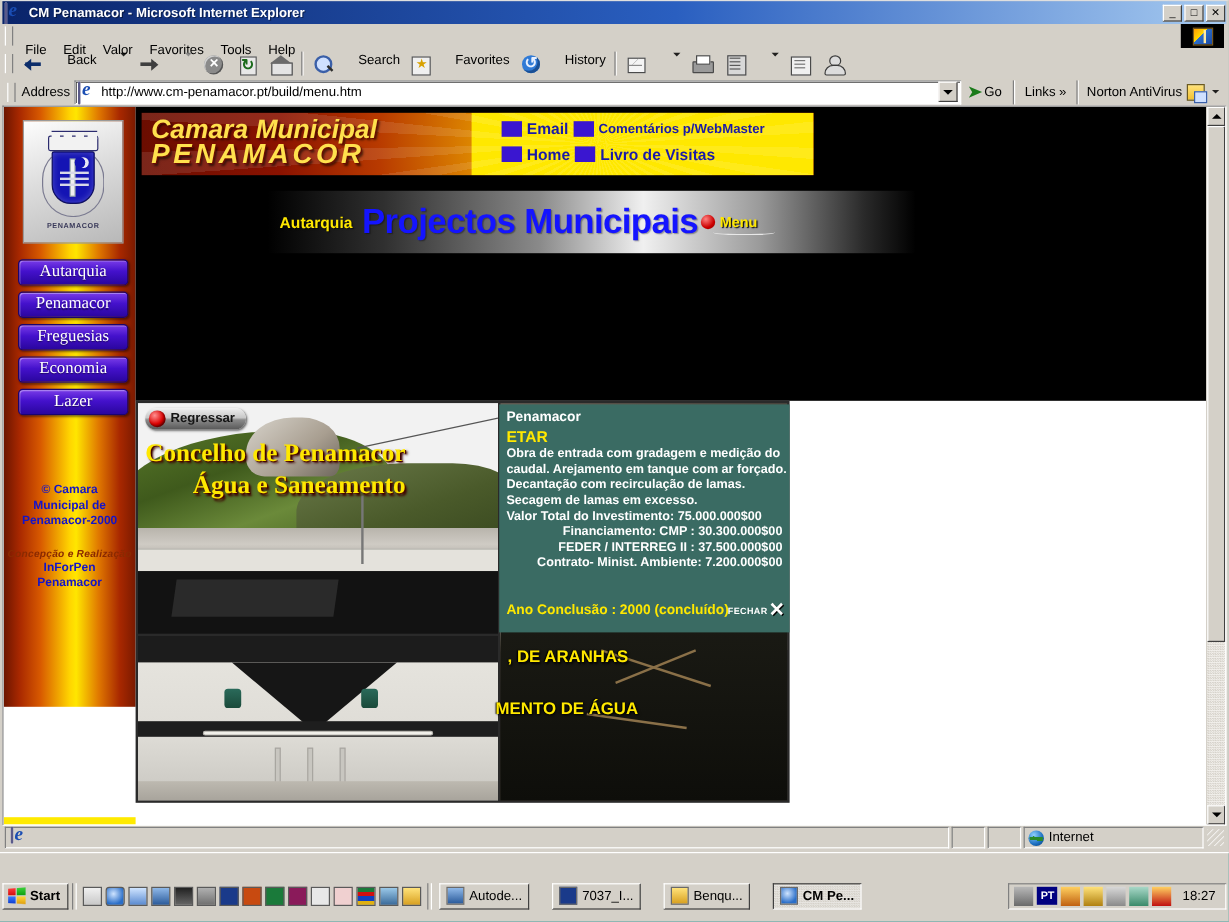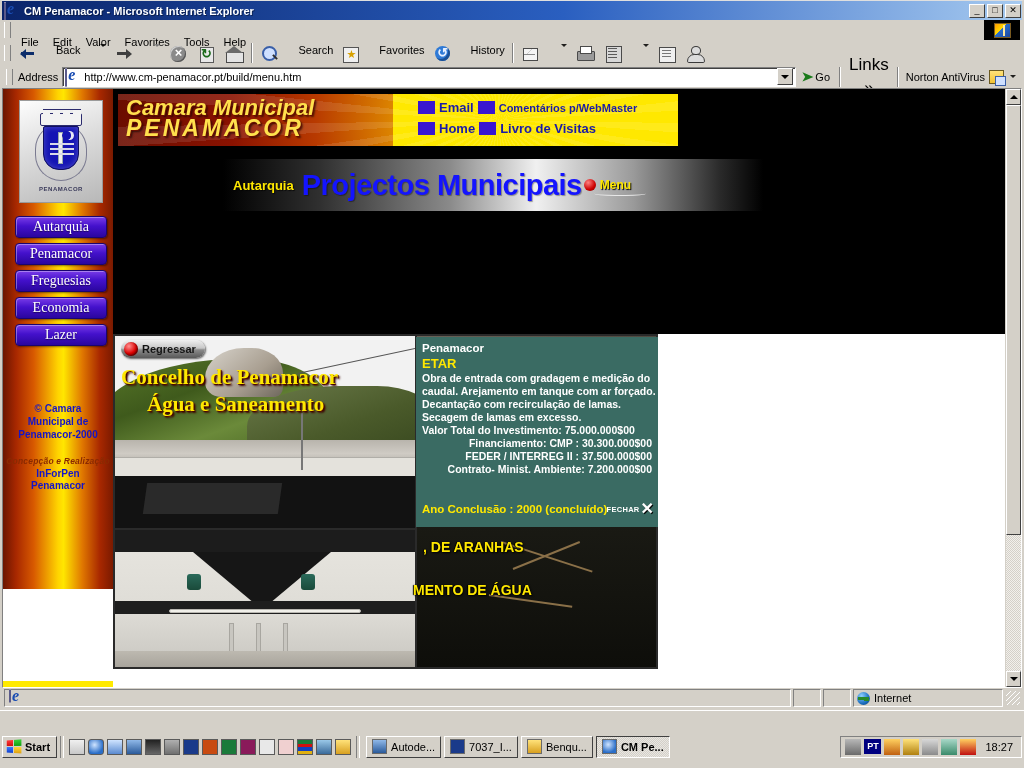--- a/index.html
+++ b/index.html
@@ -258,7 +258,7 @@
                  border-right:4px solid transparent;border-top:4px solid #000; display:block;}
   .go-btn { display:flex; align-items:center; gap:2px; font-size:11px; padding:0 6px; cursor:default;}
   .go-arrow { color:#1a7a1a; font-size:13px; font-weight:bold; transform: scaleX(1.1); }
-  .links-btn { display:flex; align-items:center; gap:3px; font-size:17px; padding:0 5px; cursor:default;flex-direction:column;}
+  .links-btn { display:flex; align-items:center; gap:3px; font-size:11px; padding:0 5px; cursor:default;}
   .nav-btn { display:flex; align-items:center; gap:4px; font-size:11px; padding:0 4px; cursor:default;}
   .nav-ico {
     width:15px;height:14px;

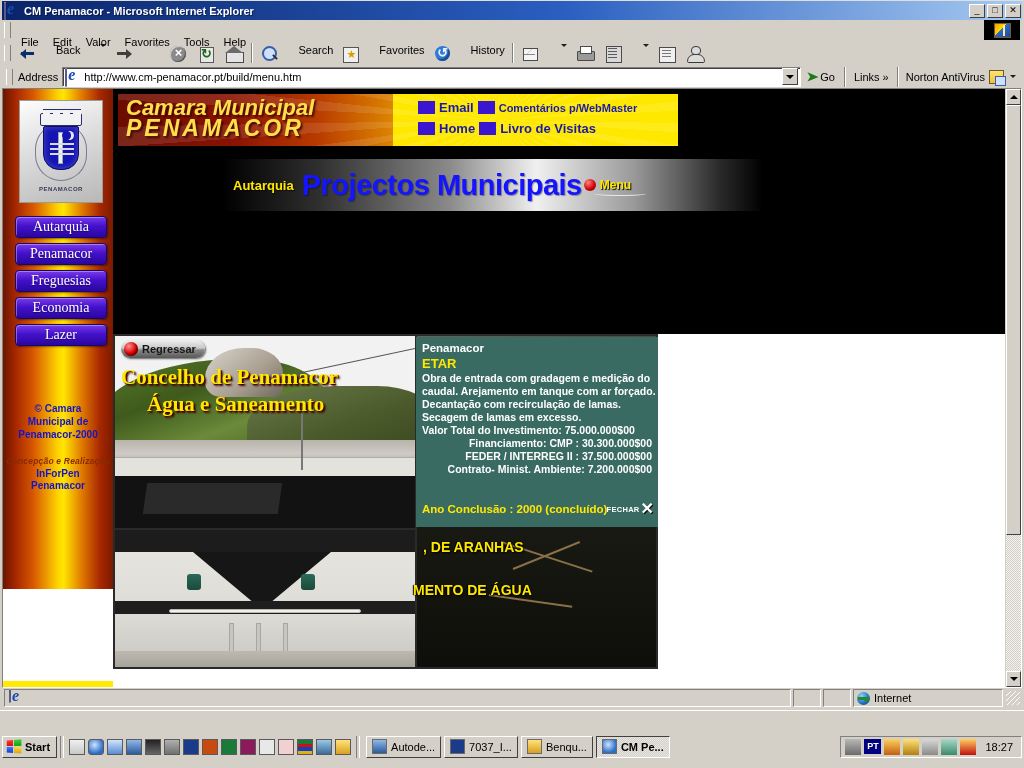--- a/index.html
+++ b/index.html
@@ -547,7 +547,7 @@
     color:#ffe800; font-size:21px; line-height:27px;
     text-shadow: 2px 2px 2px #3a0000, 1px 1px 0 #6b2000;
   }
-  .title-overlay .l2 { padding-left: 26px; }
+  .title-overlay .l2 { padding-left: 26px; text-align: right; }
 
   .regressar {
     position:absolute; left:8px; top:6px; z-index:8;

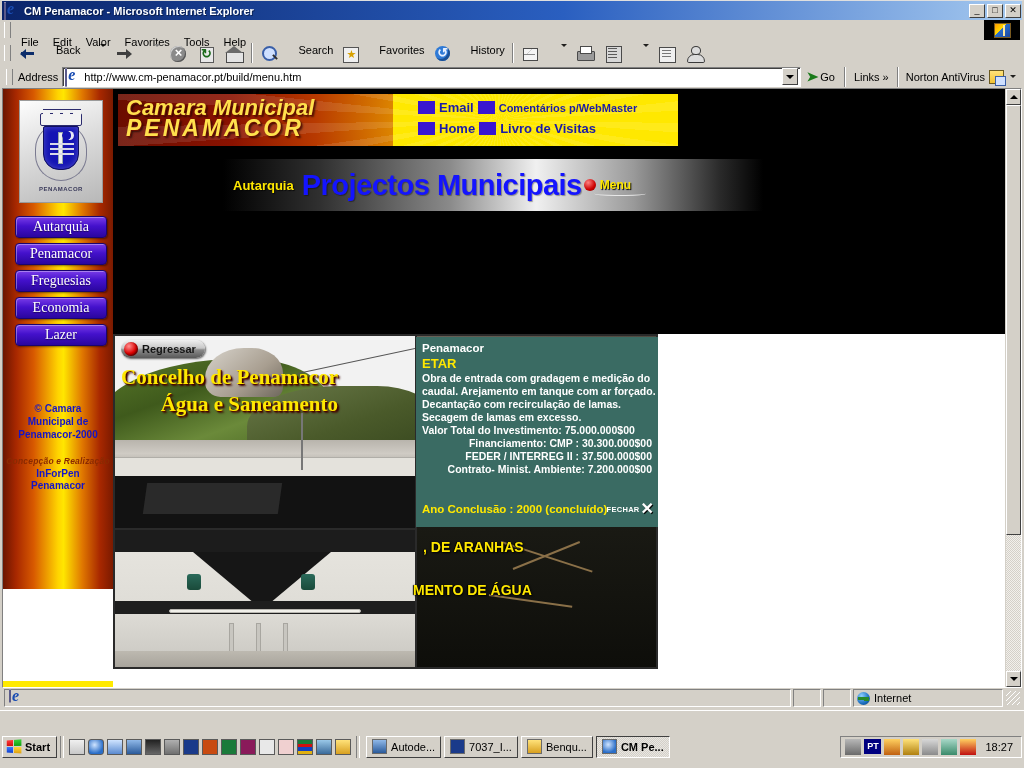--- a/index.html
+++ b/index.html
@@ -665,7 +665,7 @@
             border-left:1px solid #808080; border-right:1px solid #fff; flex:0 0 auto;}
   .quick { display:flex; align-items:center; gap:3px; padding:0 2px; flex:0 0 auto;}
   .qi { width:16px; height:16px; border:1px solid #5a5a5a; position:relative; }
-  .tasks { display:flex; align-items:center; gap:3px; flex:1 1 auto; padding:0 3px; min-width:0;}
+  .tasks { display:flex; align-items:center; gap:19px; flex:1 1 auto; padding:0 3px; min-width:0;}
   .taskbtn {
     display:flex; align-items:center; gap:4px; height:22px; padding:0 5px;
     background:#d4d0c8; border:1px solid; border-color:#fff #404040 #404040 #fff;

